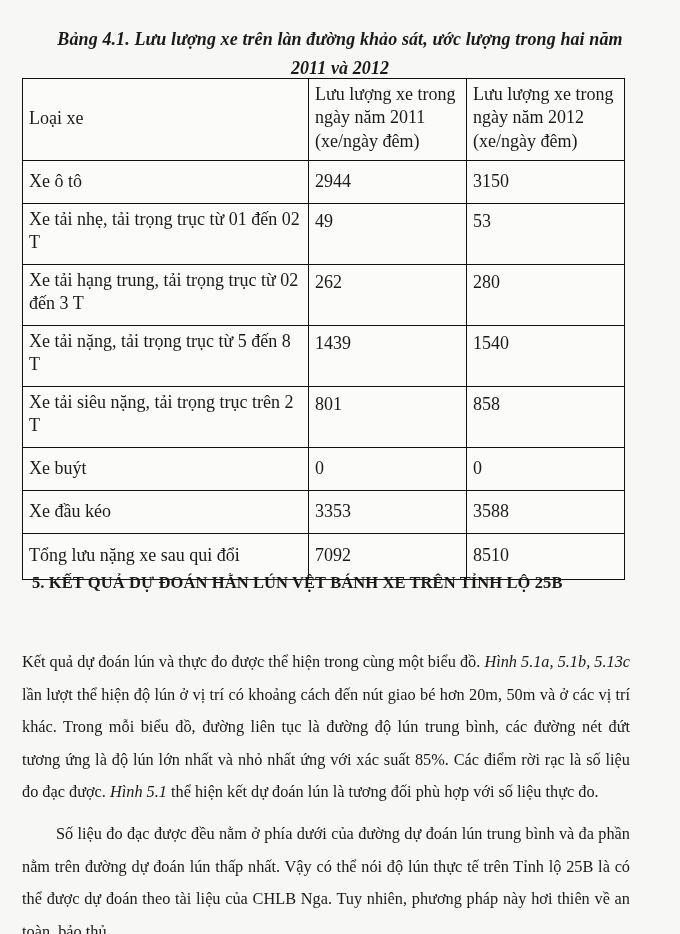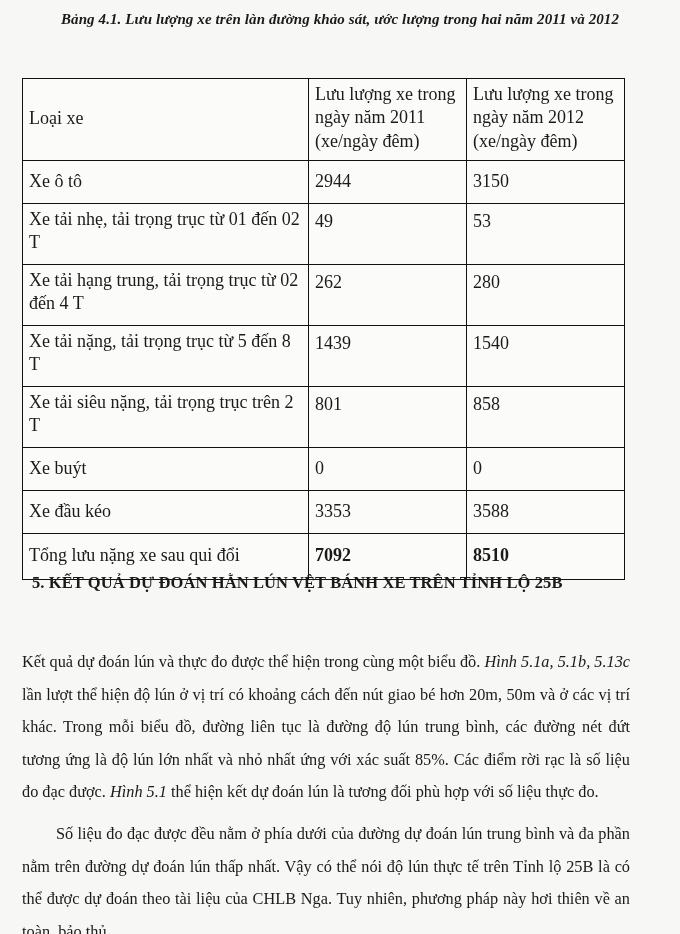--- a/index.html
+++ b/index.html
@@ -29,11 +29,11 @@
   .table-title {
     width: 588px;
     margin: 0 auto;
-    padding-top: 7px;
+    padding-top: 25px;
     text-align: center;
     font-weight: bold;
     font-style: italic;
-    font-size: 15px;
+    font-size: 18px;
     line-height: 1.62;
     letter-spacing: 0.1px;
   }

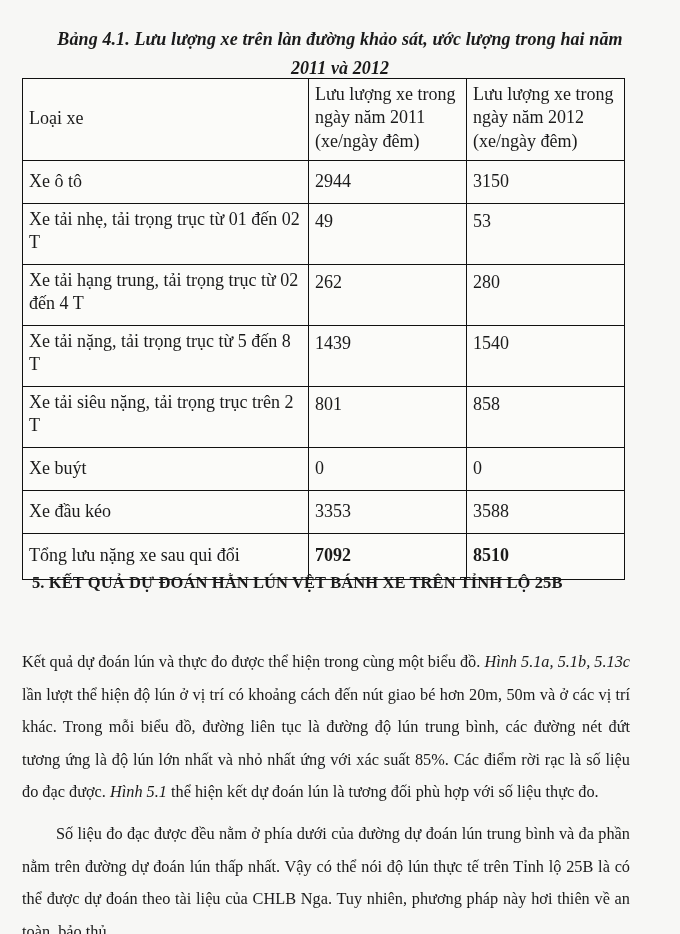--- a/index.html
+++ b/index.html
@@ -150,7 +150,7 @@
           <td class="val">53</td>
         </tr>
         <tr class="r-tall">
-          <td>Xe tải hạng trung,  tải trọng trục từ 02 đến 4 T</td>
+          <td>Xe tải hạng trung,  tải trọng trục từ 02 đến 3 T</td>
           <td class="val">262</td>
           <td class="val">280</td>
         </tr>

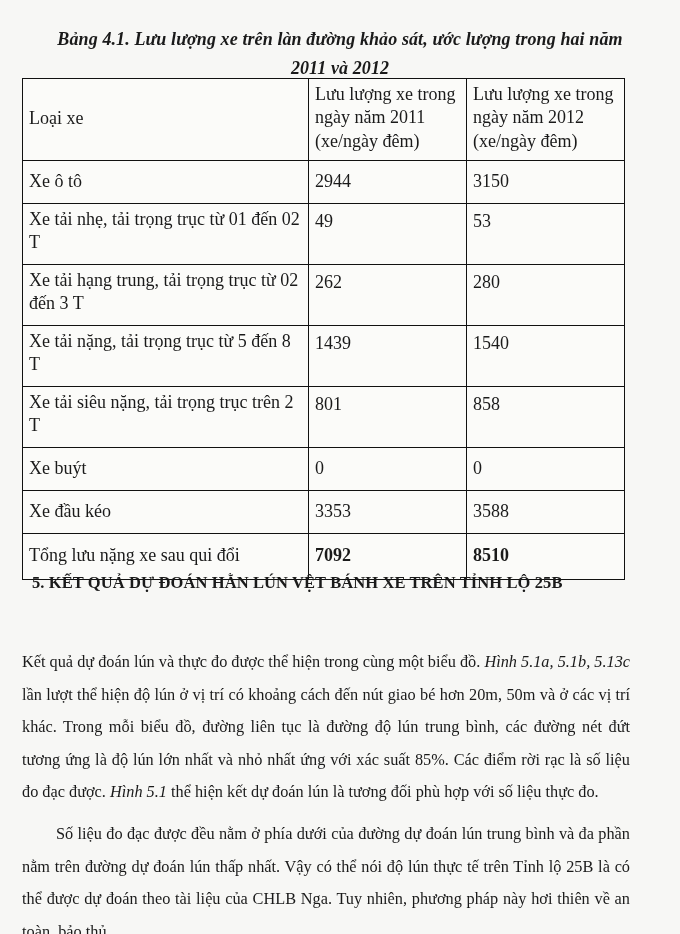--- a/index.html
+++ b/index.html
@@ -80,7 +80,7 @@
   tr.r-tall td { height: 49px; }
   tr.r-tall td.val { vertical-align: top; padding-top: 6px; }
   tr.total-row td { height: 36px; vertical-align: middle; }
-  tr.total-row td.val { font-weight: bold; vertical-align: middle; }
+  tr.total-row td.val { font-weight: normal; vertical-align: middle; }
 
   
   .section-heading {

